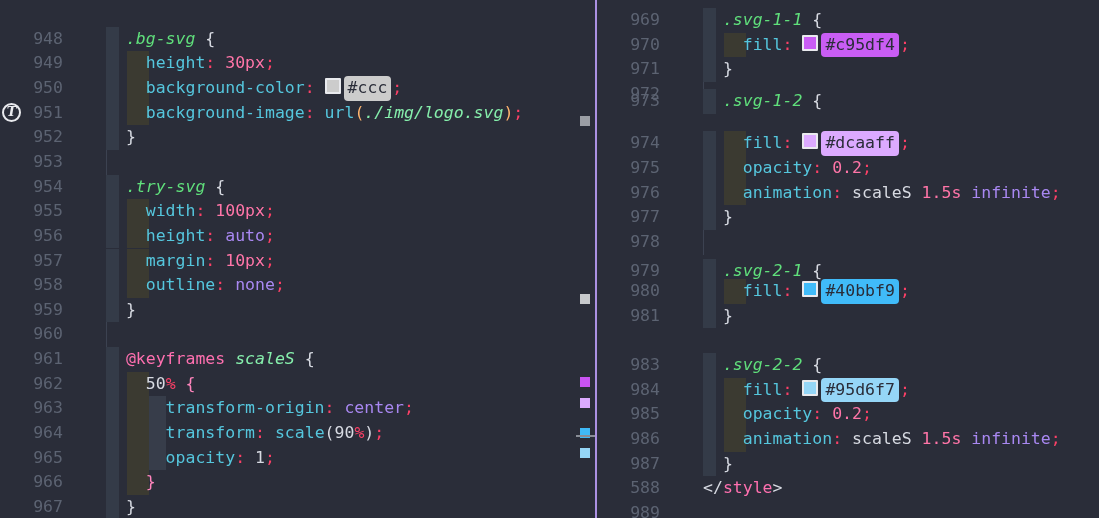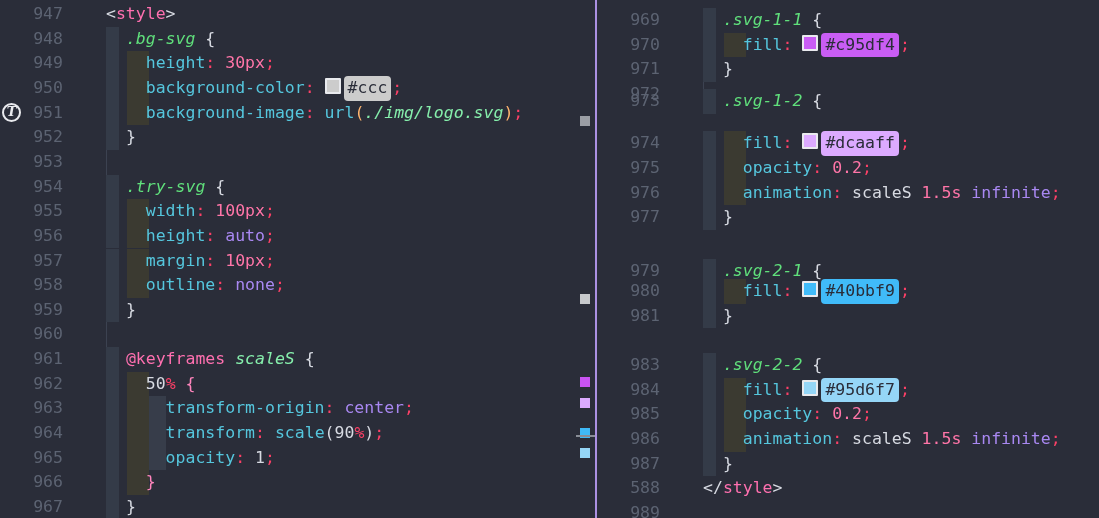--- a/index.html
+++ b/index.html
@@ -50,7 +50,6 @@
 
 <div class="editor">
   <div class="pane pane-left" id="pane-left">
-      <div class="line" style="top: 2px;"><span class="ln">947</span><span class="code"><span class="tk-punc">&lt;</span><span class="tk-tag">style</span><span class="tk-punc">&gt;</span></span></div>
       <div class="line" style="top: 26.65px; padding-left: 7px;"><span class="ibar" style="left: 106px; width: 13px; background: rgb(52, 59, 72);"></span><span class="ln">948</span><span class="code"><span class="tk-ws">  </span><span class="tk-sel">.bg-svg</span><span class="tk-punc"> {</span></span></div>
       <div class="line" style="top: 51.3px;"><span class="ibar" style="left: 106px; width: 13px; background: rgb(52, 59, 72);"></span><span class="ibar" style="left: 127px; width: 22px; background: rgb(59, 58, 49);"></span><span class="ln">949</span><span class="code"><span class="tk-ws">    </span><span class="tk-prop">height</span><span class="tk-op">:</span><span class="tk-ws"> </span><span class="tk-num">30px</span><span class="tk-op">;</span></span></div>
       <div class="line" style="top: 75.95px;"><span class="ibar" style="left: 106px; width: 13px; background: rgb(52, 59, 72);"></span><span class="ibar" style="left: 127px; width: 22px; background: rgb(59, 58, 49);"></span><span class="ln">950</span><span class="code"><span class="tk-ws">    </span><span class="tk-prop">background-color</span><span class="tk-op">:</span><span class="tk-ws"> </span><span class="swatch" style="background: rgb(204, 204, 204);"></span><span class="chip" style="background: rgb(204, 204, 204);">#ccc</span><span class="tk-op">;</span></span></div>

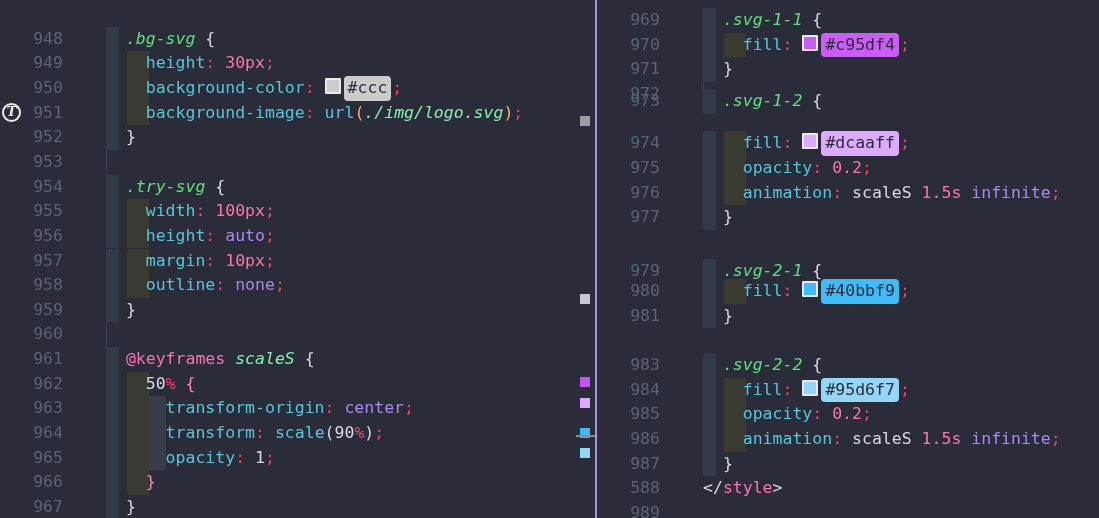--- a/index.html
+++ b/index.html
@@ -91,6 +91,7 @@
       <div class="line" style="top: 155.95px;"><span class="ibar" style="left: 106px; width: 13px; background: rgb(52, 59, 72);"></span><span class="ibar" style="left: 127px; width: 22px; background: rgb(59, 58, 49);"></span><span class="ln">975</span><span class="code"><span class="tk-ws">    </span><span class="tk-prop">opacity</span><span class="tk-op">:</span><span class="tk-ws"> </span><span class="tk-num">0.2</span><span class="tk-op">;</span></span></div>
       <div class="line" style="top: 180.6px;"><span class="ibar" style="left: 106px; width: 13px; background: rgb(52, 59, 72);"></span><span class="ibar" style="left: 127px; width: 22px; background: rgb(59, 58, 49);"></span><span class="ln">976</span><span class="code"><span class="tk-ws">    </span><span class="tk-prop">animation</span><span class="tk-op">:</span><span class="tk-ws"> </span><span class="tk-val">scaleS</span><span class="tk-ws"> </span><span class="tk-num">1.5s</span><span class="tk-ws"> </span><span class="tk-kw">infinite</span><span class="tk-op">;</span></span></div>
       <div class="line" style="top: 205.25px;"><span class="ibar" style="left: 106px; width: 13px; background: rgb(52, 59, 72);"></span><span class="ln">977</span><span class="code"><span class="tk-ws">  </span><span class="tk-punc">}</span></span></div>
+      <div class="line" style="top: 229.9px;"><span class="iguide" style="left: 106px;"></span><span class="ln">978</span><span class="code"></span></div>
       <div class="line" style="top: 259px;"><span class="ibar" style="left: 106px; width: 13px; background: rgb(52, 59, 72);"></span><span class="ln">979</span><span class="code"><span class="tk-ws">  </span><span class="tk-sel">.svg-2-1</span><span class="tk-punc"> {</span></span></div>
       <div class="line" style="top: 279.2px;"><span class="ibar" style="left: 106px; width: 13px; background: rgb(52, 59, 72);"></span><span class="ibar" style="left: 127px; width: 22px; background: rgb(59, 58, 49);"></span><span class="ln">980</span><span class="code"><span class="tk-ws">    </span><span class="tk-prop">fill</span><span class="tk-op">:</span><span class="tk-ws"> </span><span class="swatch" style="background: rgb(64, 187, 249);"></span><span class="chip" style="background: rgb(64, 187, 249);">#40bbf9</span><span class="tk-op">;</span></span></div>
       <div class="line" style="top: 303.85px;"><span class="ibar" style="left: 106px; width: 13px; background: rgb(52, 59, 72);"></span><span class="ln">981</span><span class="code"><span class="tk-ws">  </span><span class="tk-punc">}</span></span></div>

